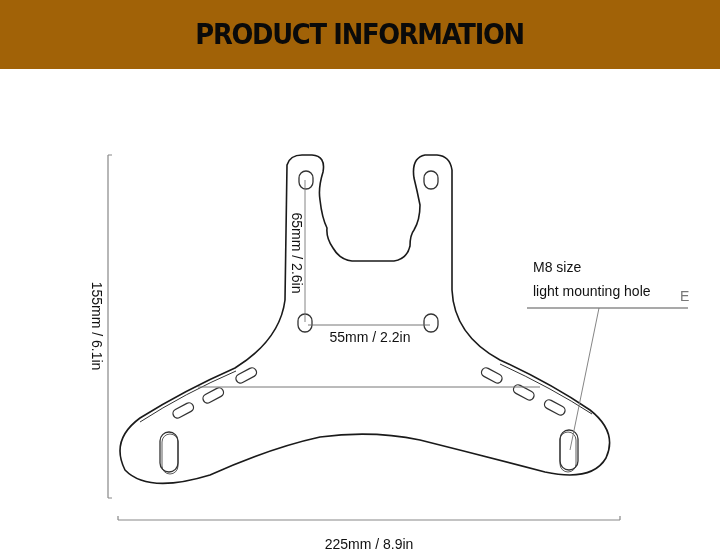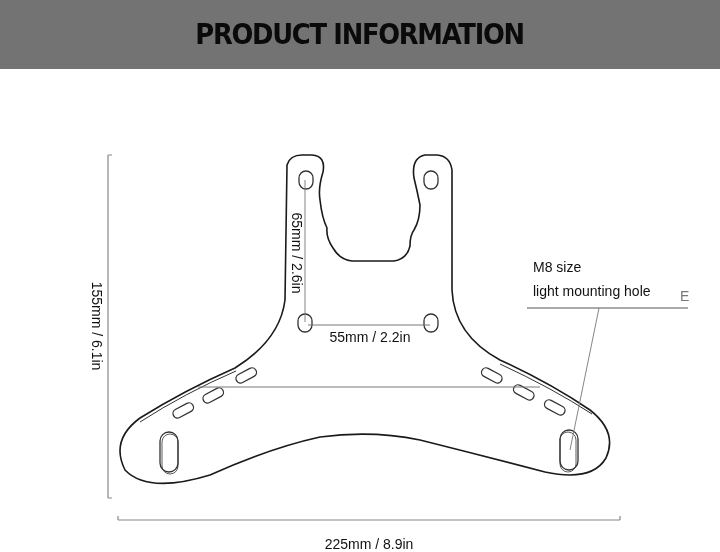--- a/index.html
+++ b/index.html
@@ -9,7 +9,7 @@
     }
     .header {
       position: absolute; left: 0; top: 0; width: 720px; height: 69px;
-      background: #737373; display: flex; align-items: center; justify-content: center;
+      background: #a16207; display: flex; align-items: center; justify-content: center;
     }
     .header-title {
       font-family: "DejaVu Sans", sans-serif; font-weight: bold; font-size: 28px;

